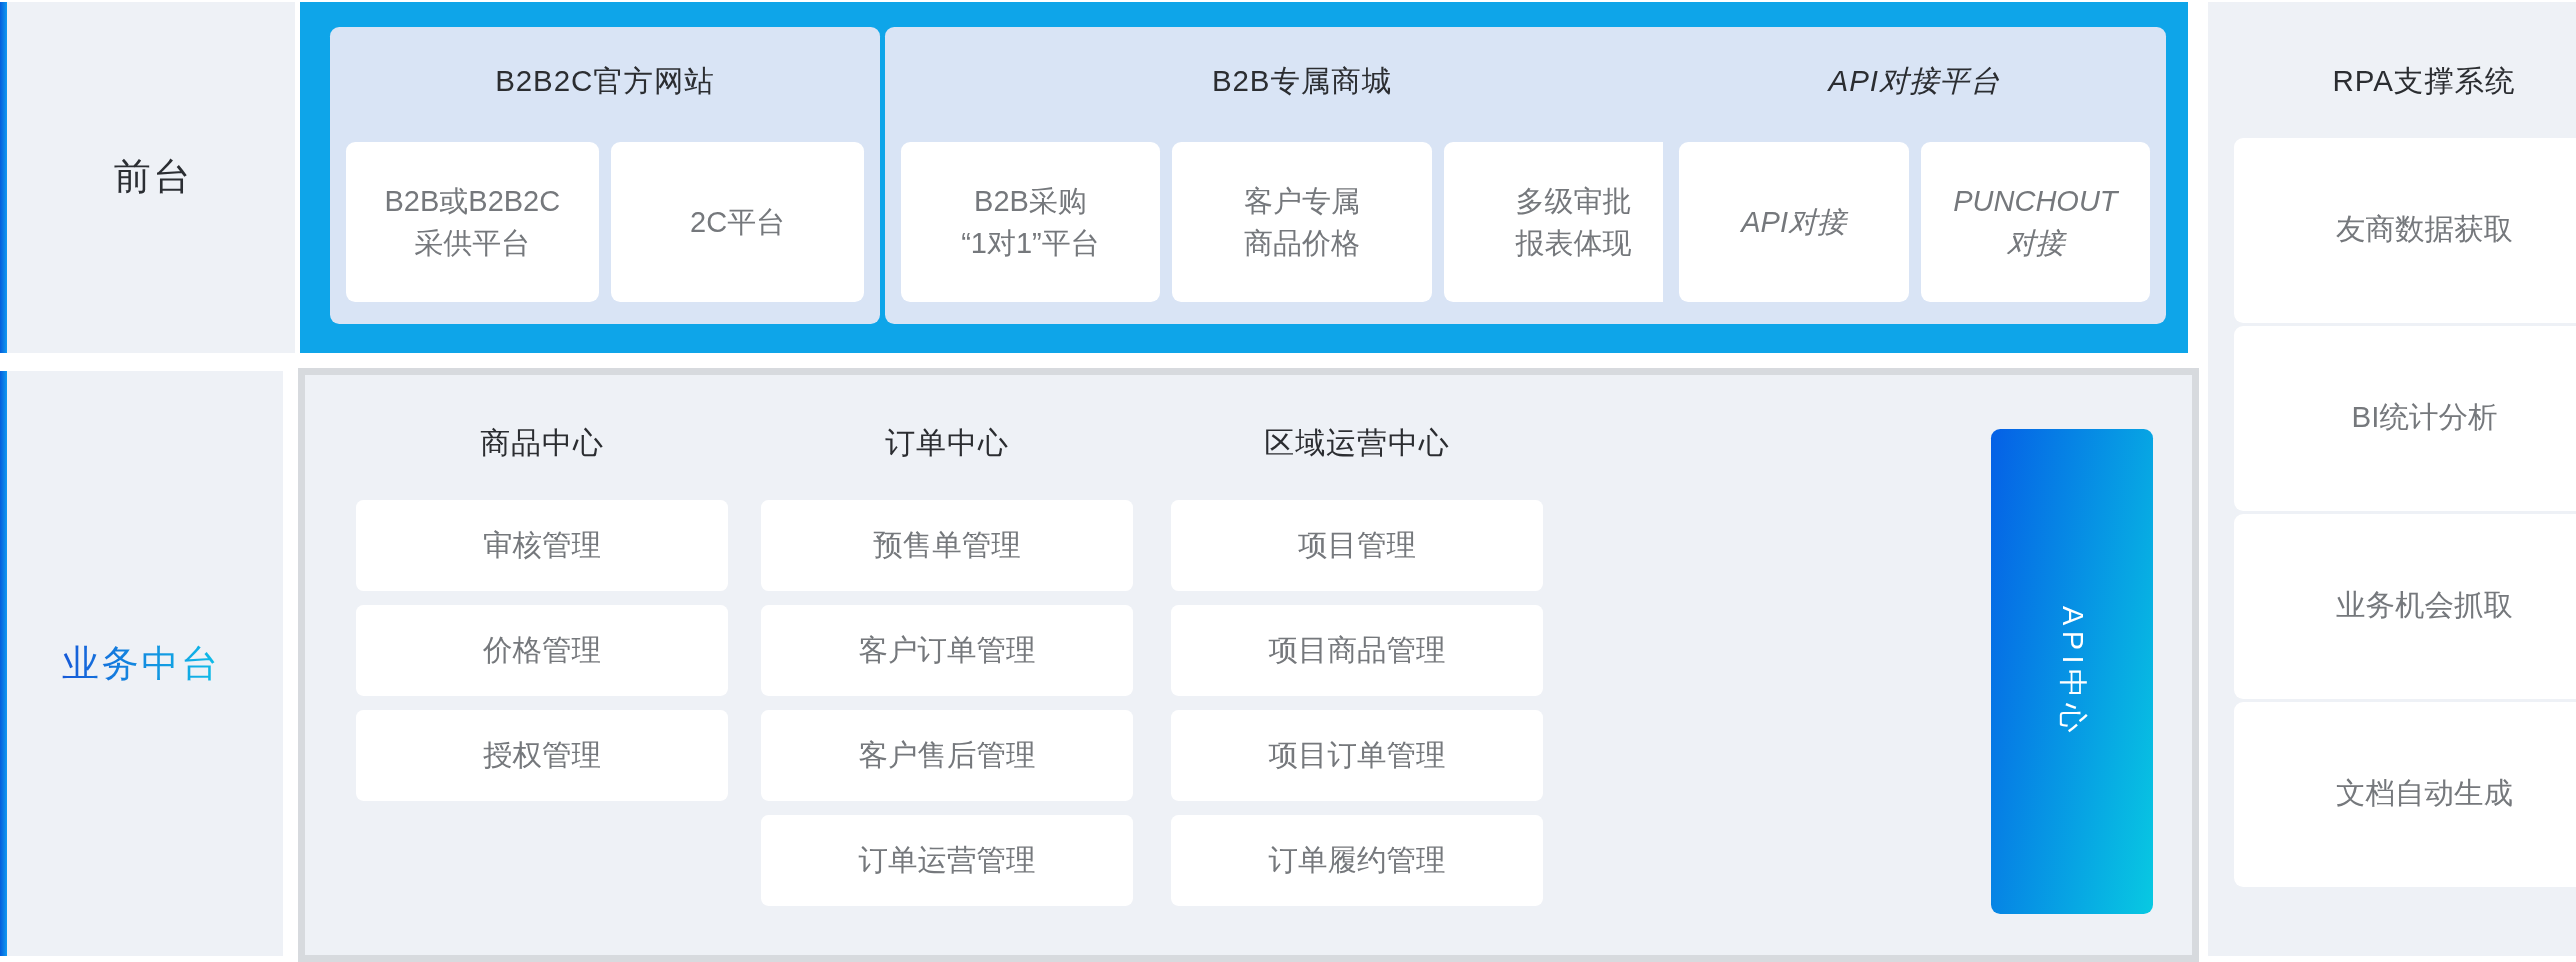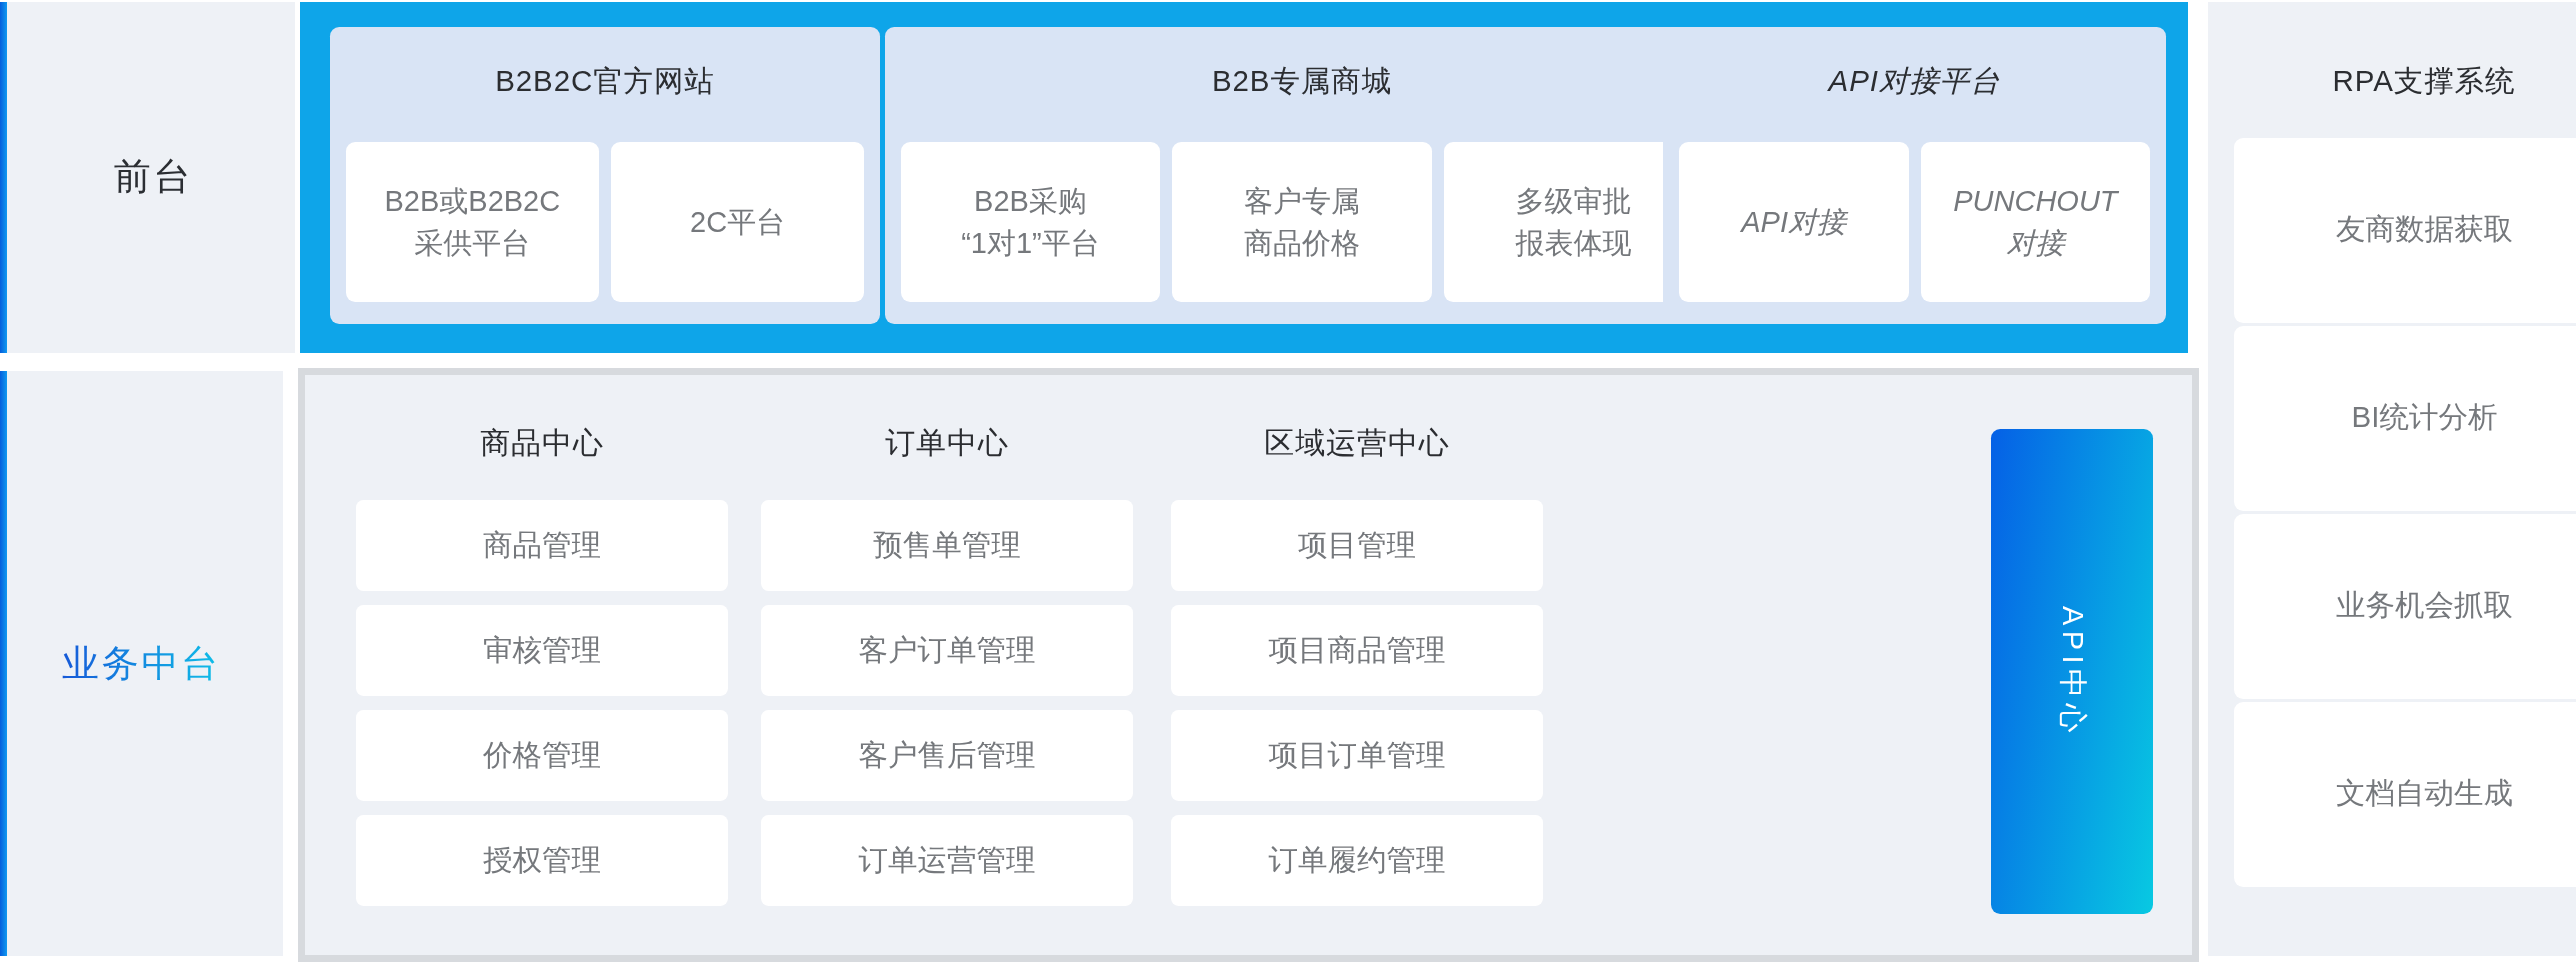--- a/index.html
+++ b/index.html
@@ -119,7 +119,6 @@
     <div class="mcol mcol-1">
       <div class="mcol-title">商品中心</div>
       <div class="mcol-cards">
-        <div class="mcard">商品管理</div>
         <div class="mcard">审核管理</div>
         <div class="mcard">价格管理</div>
         <div class="mcard">授权管理</div>

